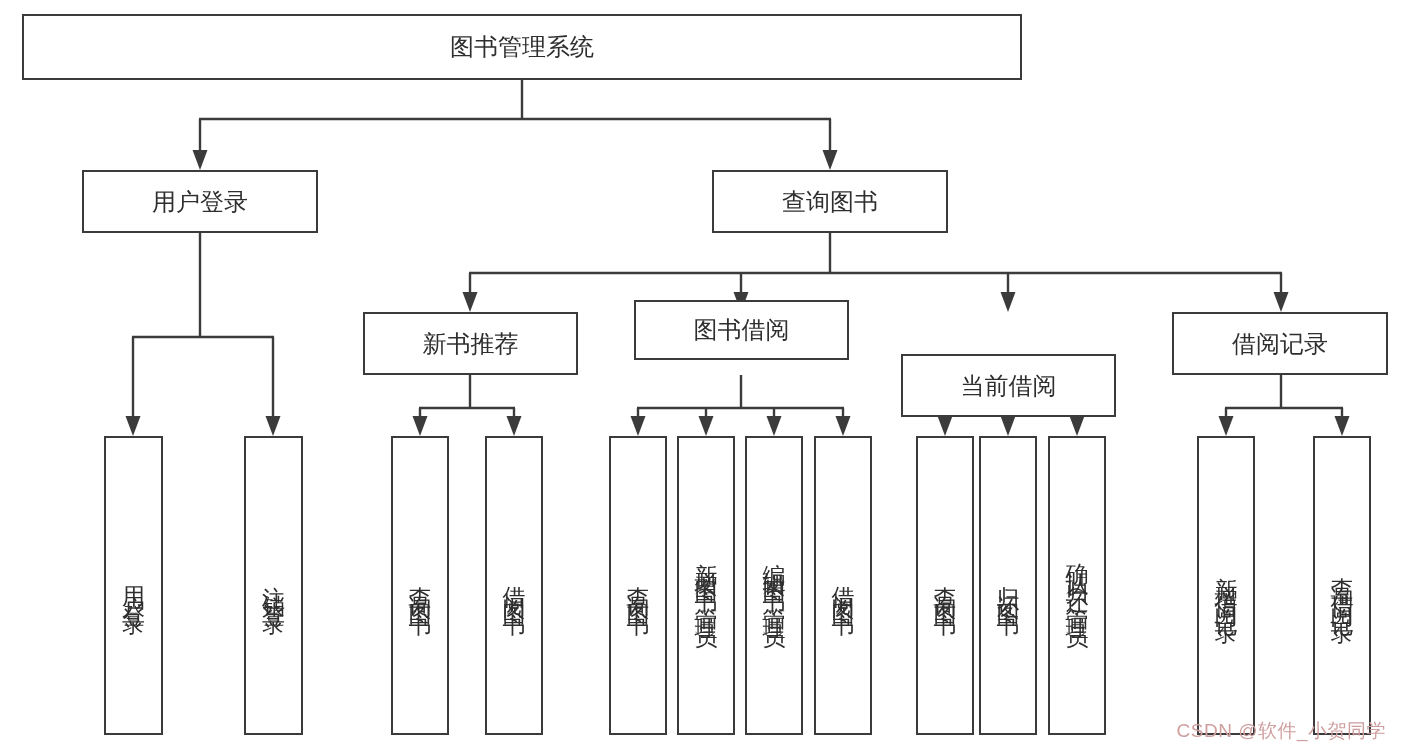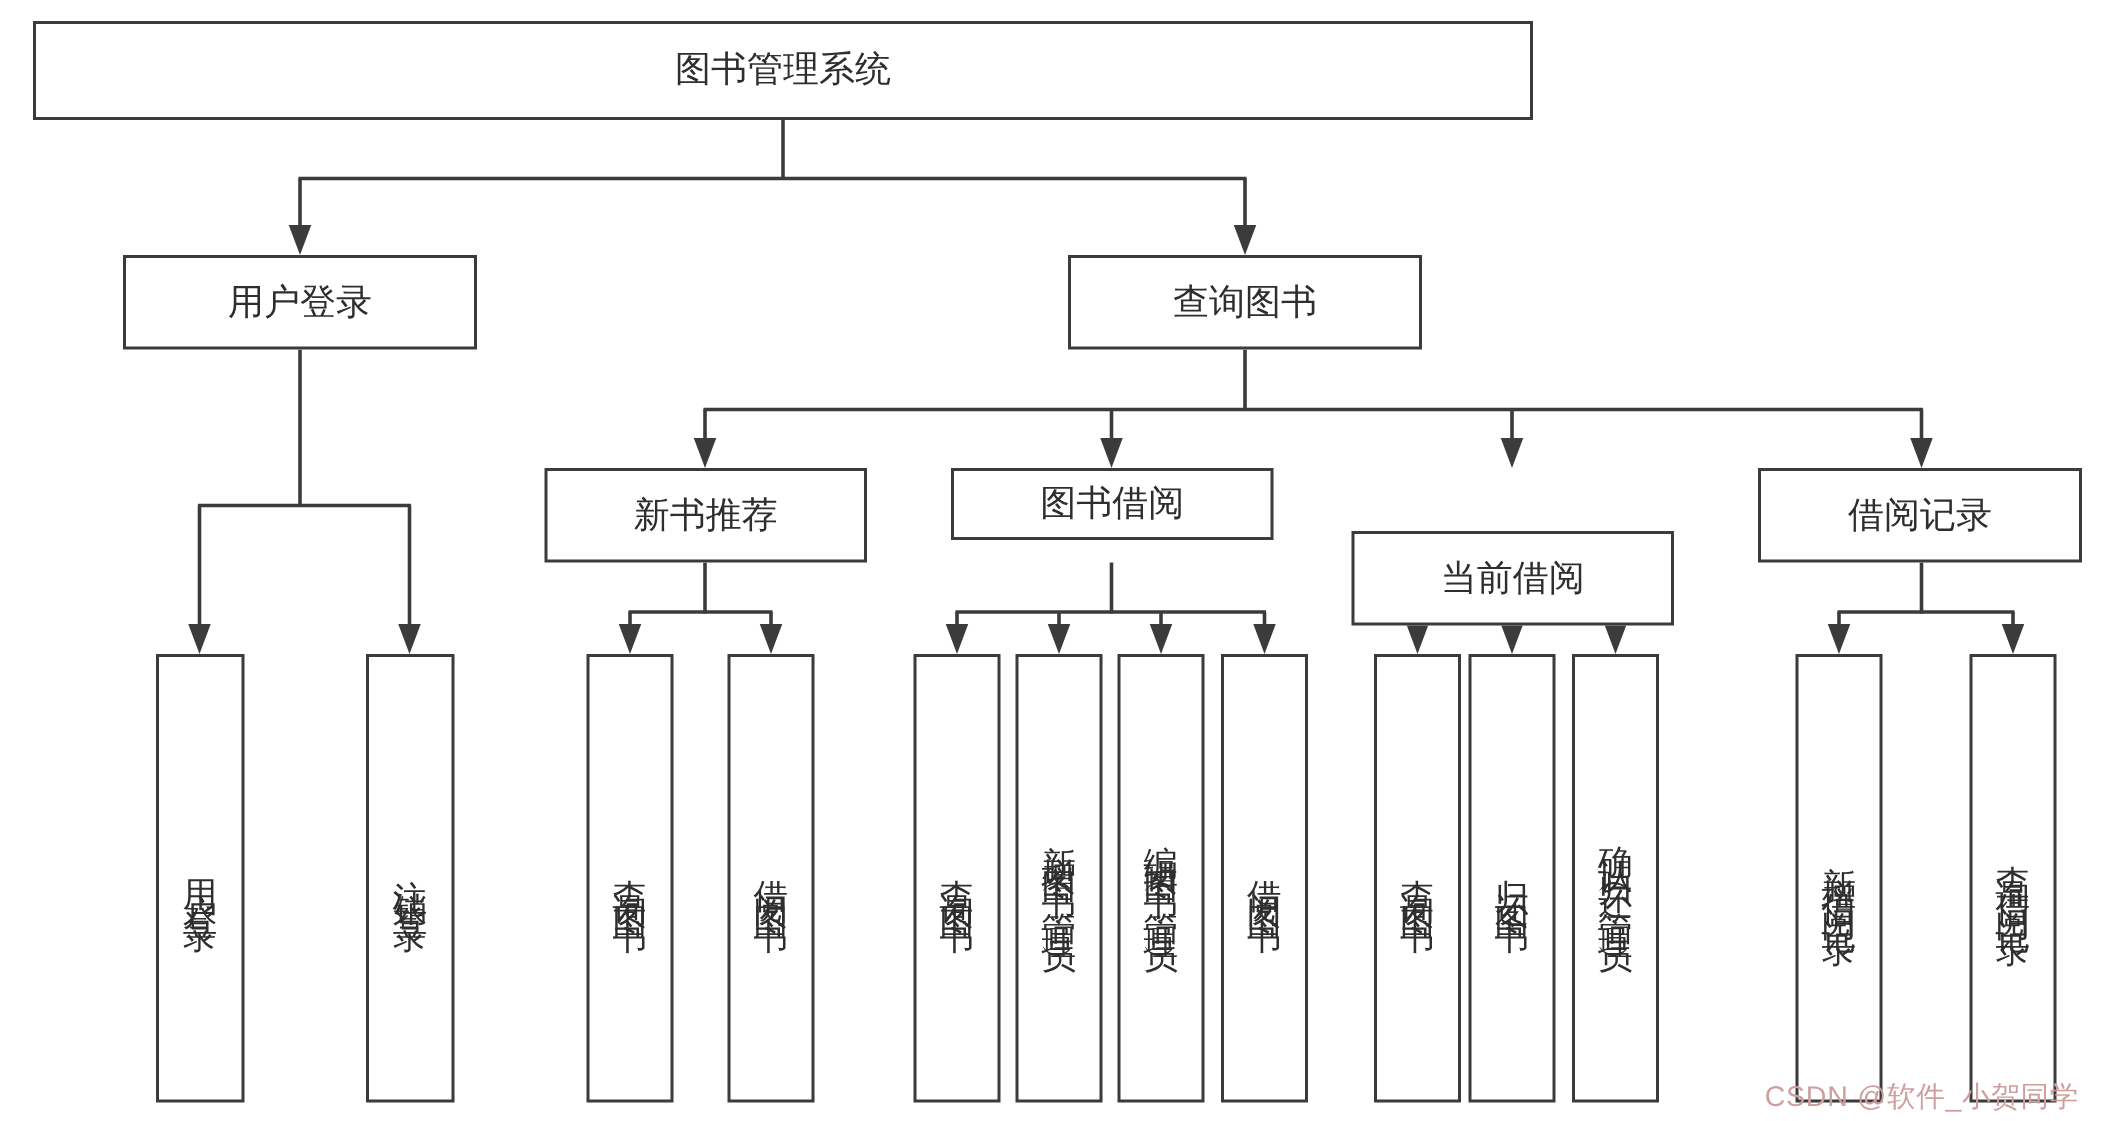--- a/index.html
+++ b/index.html
@@ -99,7 +99,7 @@
   <div class="box" style="left:712px;top:170px;width:236px;height:63px;">查询图书</div>
 
   <div class="box" style="left:363px;top:312px;width:215px;height:63px;">新书推荐</div>
-  <div class="box" style="left:634px;top:312px;width:215px;height:48px;">图书借阅</div>
+  <div class="box" style="left:634px;top:300px;width:215px;height:60px;">图书借阅</div>
   <div class="box" style="left:901px;top:312px;width:215px;height:63px;margin-top:42px;">当前借阅</div>
   <div class="box" style="left:1172px;top:312px;width:216px;height:63px;">借阅记录</div>
 

